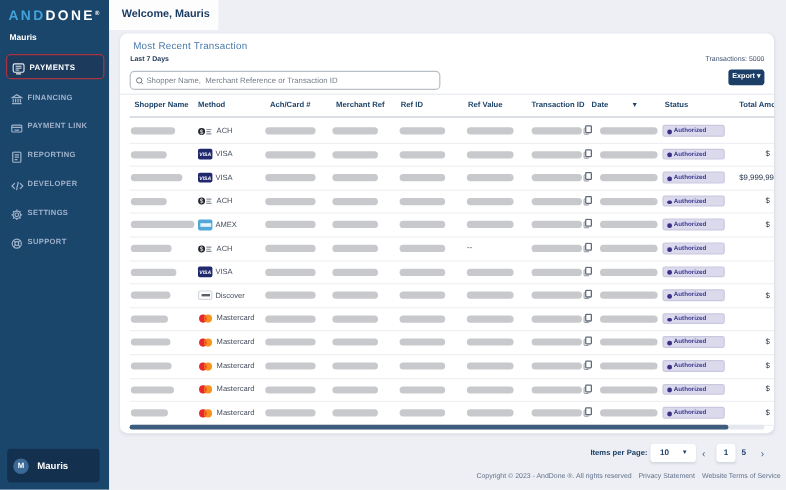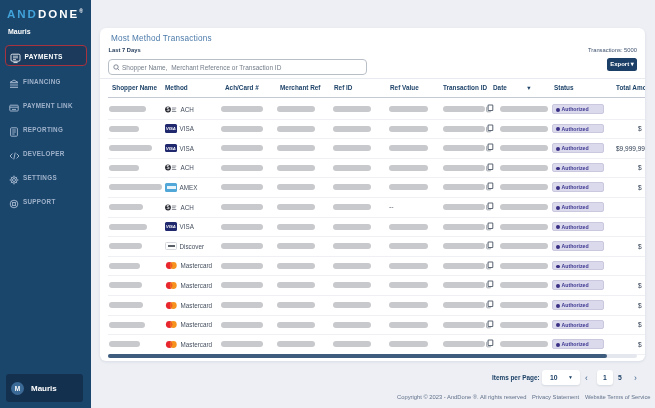--- a/index.html
+++ b/index.html
@@ -118,6 +118,9 @@
     </div>
 </div>
 <div id="main">
+  <div id="welcome">
+      <span>Welcome, Mauris</span>
+    </div>
   <div id="card">
     <div id="title">Most Method Transactions</div>
     <div id="last7">Last 7 Days</div>

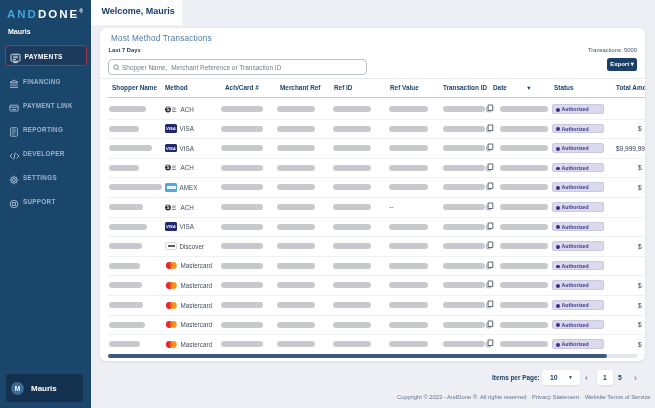--- a/index.html
+++ b/index.html
@@ -122,7 +122,7 @@
       <span>Welcome, Mauris</span>
     </div>
   <div id="card">
-    <div id="title">Most Method Transactions</div>
+    <div id="title">Most Recent Transaction</div>
     <div id="last7">Last 7 Days</div>
     <div id="txcount">Transactions: 5000</div>
     <div id="export">Export ▾</div>

